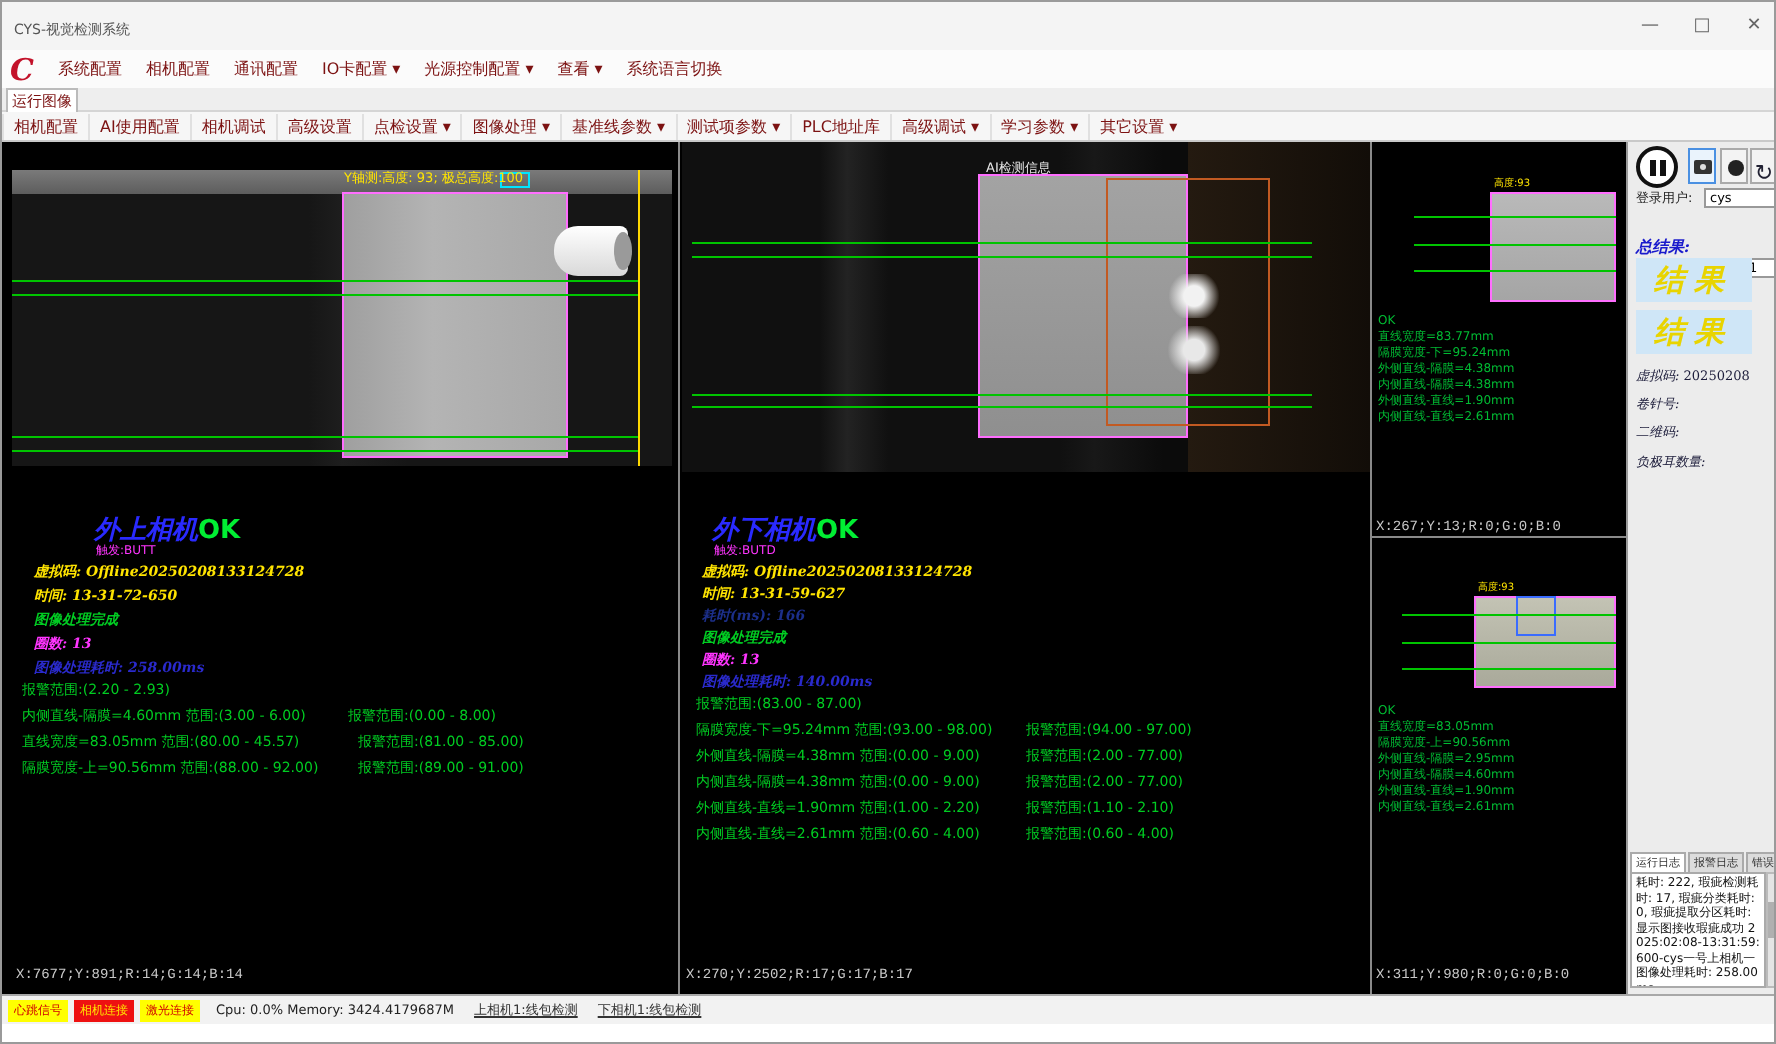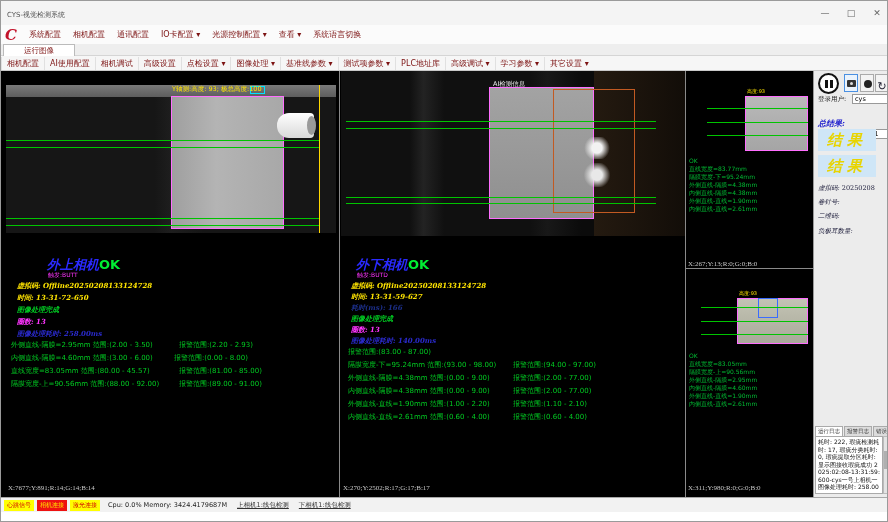--- a/index.html
+++ b/index.html
@@ -18,7 +18,7 @@
   .logo { font-family:"DejaVu Serif", serif; font-style:italic; font-weight:bold; color:#c3122a; font-size:15px; margin:0 6px 0 4px; line-height:16px; }
   .menu-item { font-size:8px; color:#7c1212; padding:2px 6px; white-space:nowrap; cursor:default; }
   .tabrow { position:absolute; left:0; top:43px; width:888px; height:12px; background:#eeeeee; border-bottom:1px solid #d5d5d5; }
-  .tab { position:absolute; left:2px; top:0; font-size:7.5px; color:#7c1212; background:#fff; border:1px solid #bbb; border-bottom:none; padding:1px 20px; }
+  .tab { position:absolute; left:2px; top:0; font-size:7.5px; color:#7c1212; background:#fff; border:1px solid #bbb; border-bottom:none; padding:1px 2px; }
   .toolbar { position:absolute; left:0; top:55px; width:888px; height:15px; background:#f6f6f6; border-bottom:1px solid #c9c9c9; display:flex; align-items:center; }
   .tool-item { font-size:8px; color:#7c1212; padding:1px 5px; border-left:1px solid #e0e0e0; white-space:nowrap; cursor:default; }
   

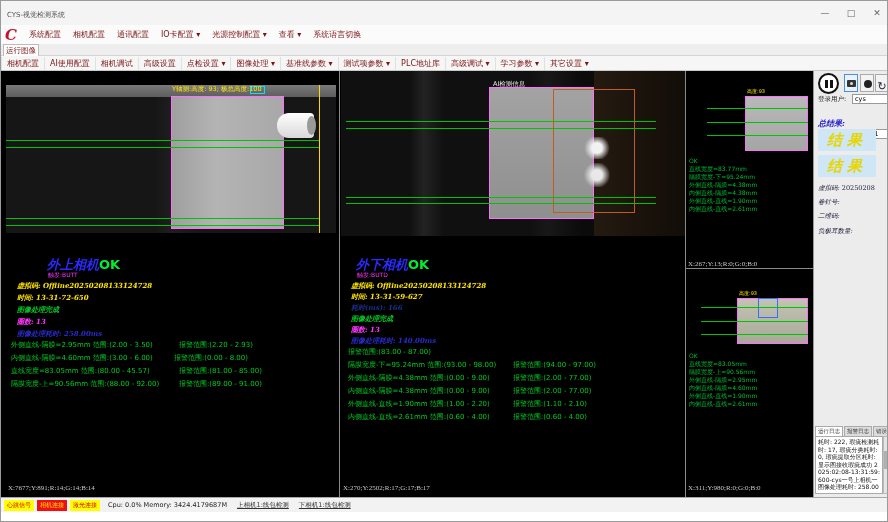--- a/index.html
+++ b/index.html
@@ -26,7 +26,7 @@
   .vline { position:absolute; width:1px; background:#8a8a8a; }
   .hline { position:absolute; height:1px; background:#8a8a8a; }
   .gline { position:absolute; height:1px; background:#00c400; }
-  .status-line { position:absolute; font-size:7px; color:#c8c8c8; font-family:Liberation Serif, serif; }
+  .status-line { position:absolute; font-size:7px; color:#c8c8c8; font-family:Liberation Mono, monospace; }
   
   .l-band { position:absolute; left:5px; top:14px; width:330px; height:12px; background:linear-gradient(#7a7a7a,#5d5d5d); }
   .l-bg { position:absolute; left:5px; top:14px; width:330px; height:148px; background:linear-gradient(90deg,#161616 0 45%,#1e1e1e 50%,#161616 60% 100%); }

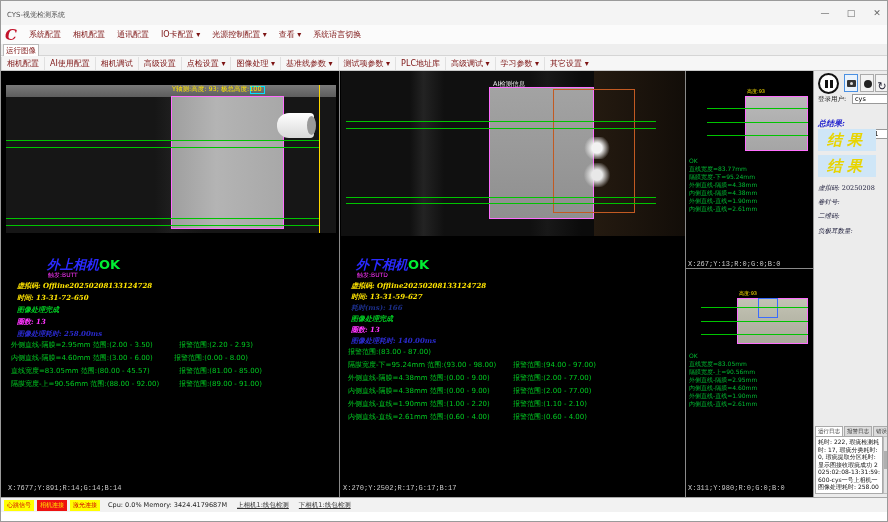--- a/index.html
+++ b/index.html
@@ -170,7 +170,6 @@
       <div class="meas" style="left:10px; top:268px; width:325px;">
 
           <div class="meas-row">
-            <span class="val" style="width:168px;">外侧直线-隔膜=2.95mm 范围:(2.00 - 3.50)</span>
             <span>报警范围:(2.20 - 2.93)</span>
           </div>
 

